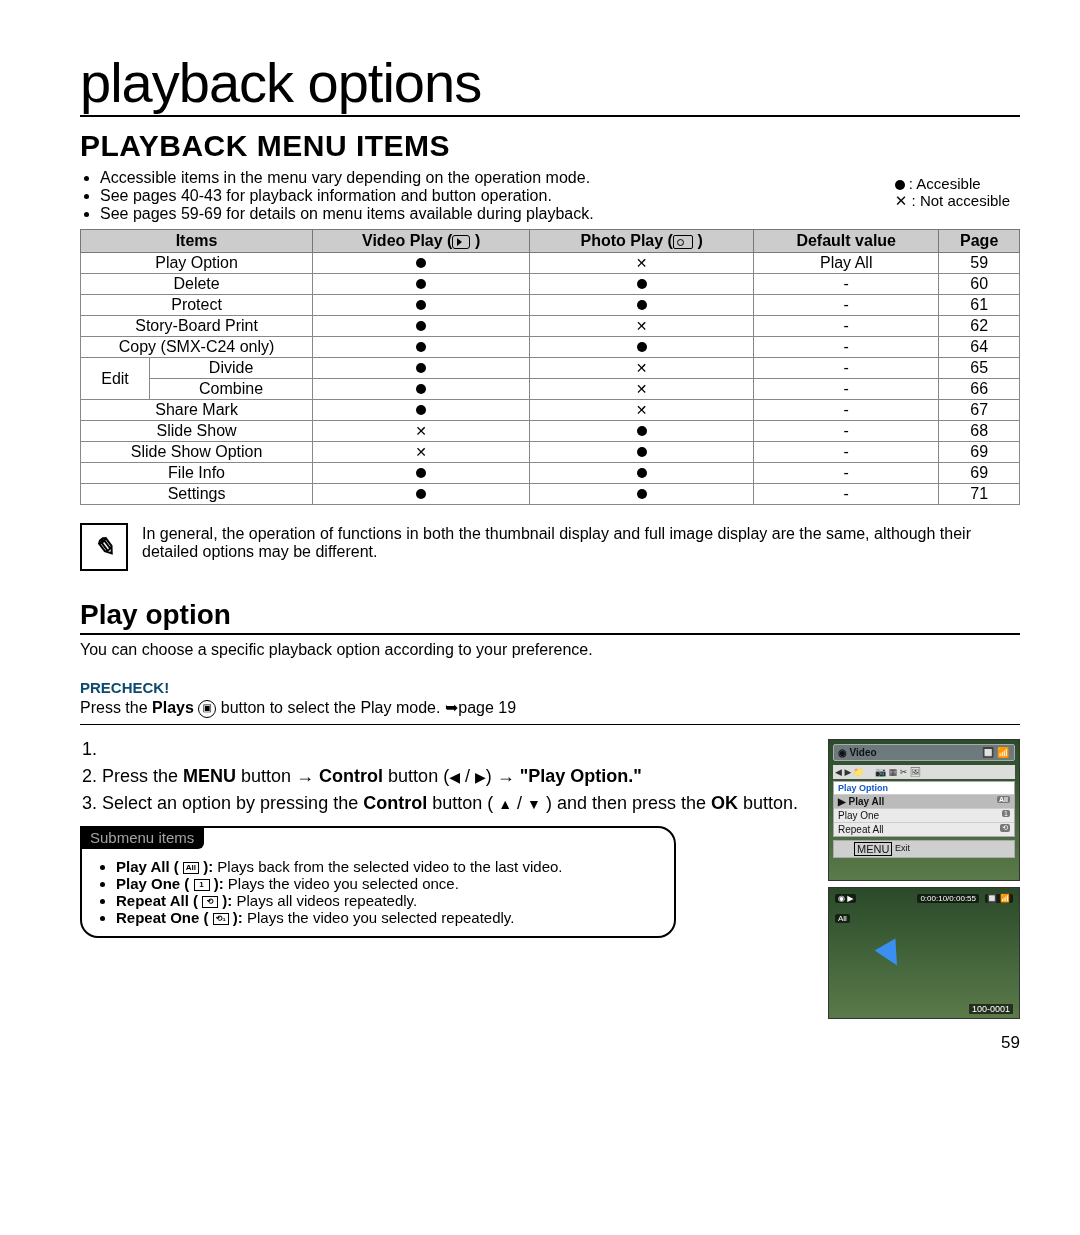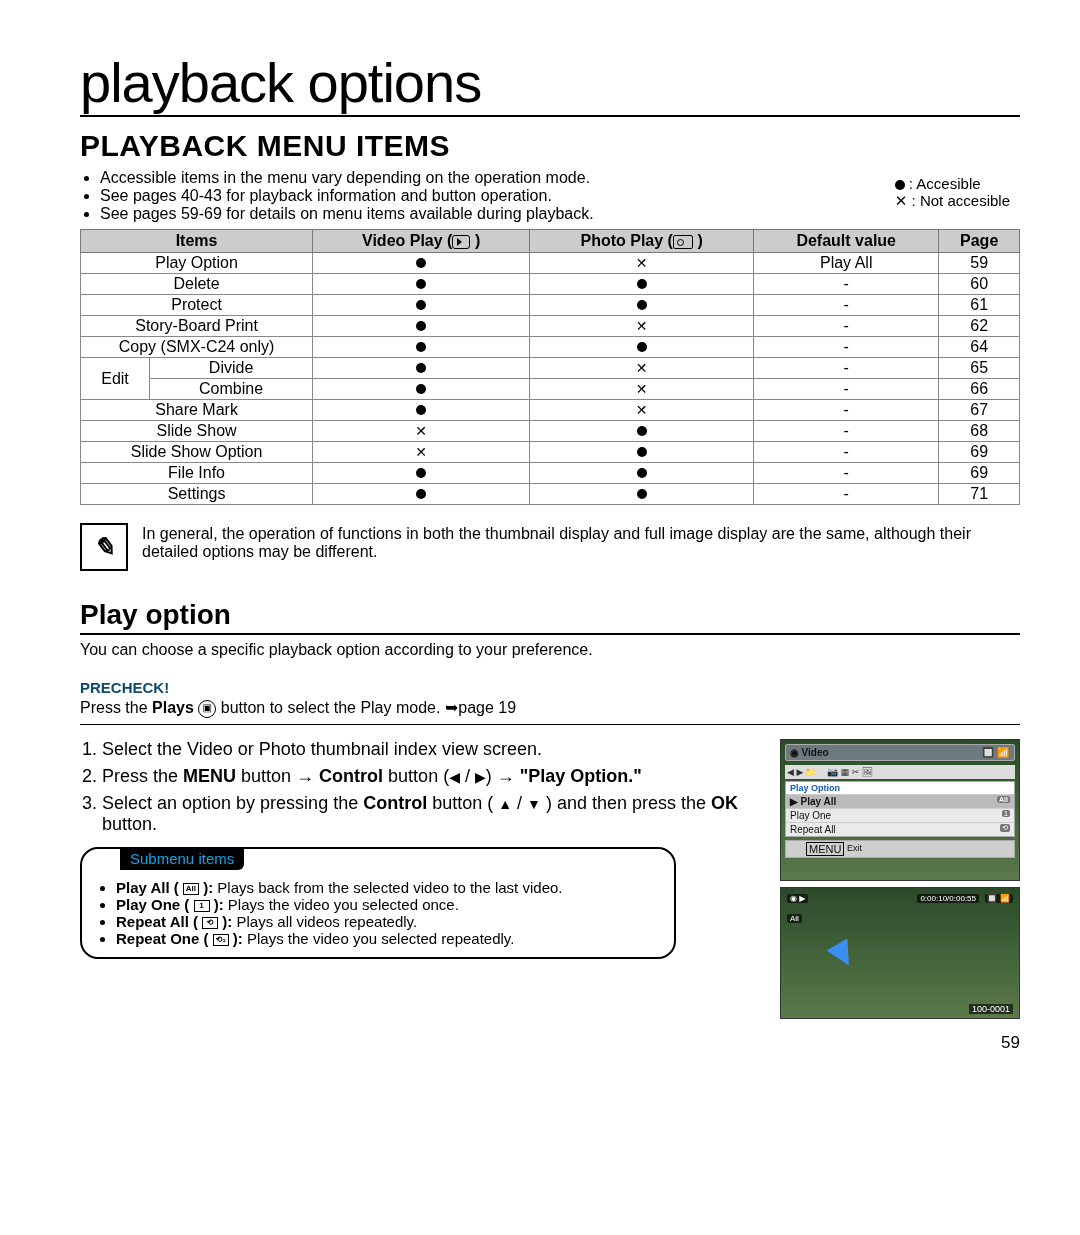--- a/index.html
+++ b/index.html
@@ -184,7 +184,7 @@
 <div class="steps-wrap">
   <div class="steps">
     <ol class="steps-list">
-      <li><span>Select the Video or Photo thumbnail index view screen.</span>
+      <li>
       </li>
       <li>
         <span>Press the </span><b>MENU</b><span> button → </span><b>Control</b><span> button (</span><span class="tri">◀</span><span> / </span><span class="tri">▶</span><span>) → </span><b>"Play Option."</b>

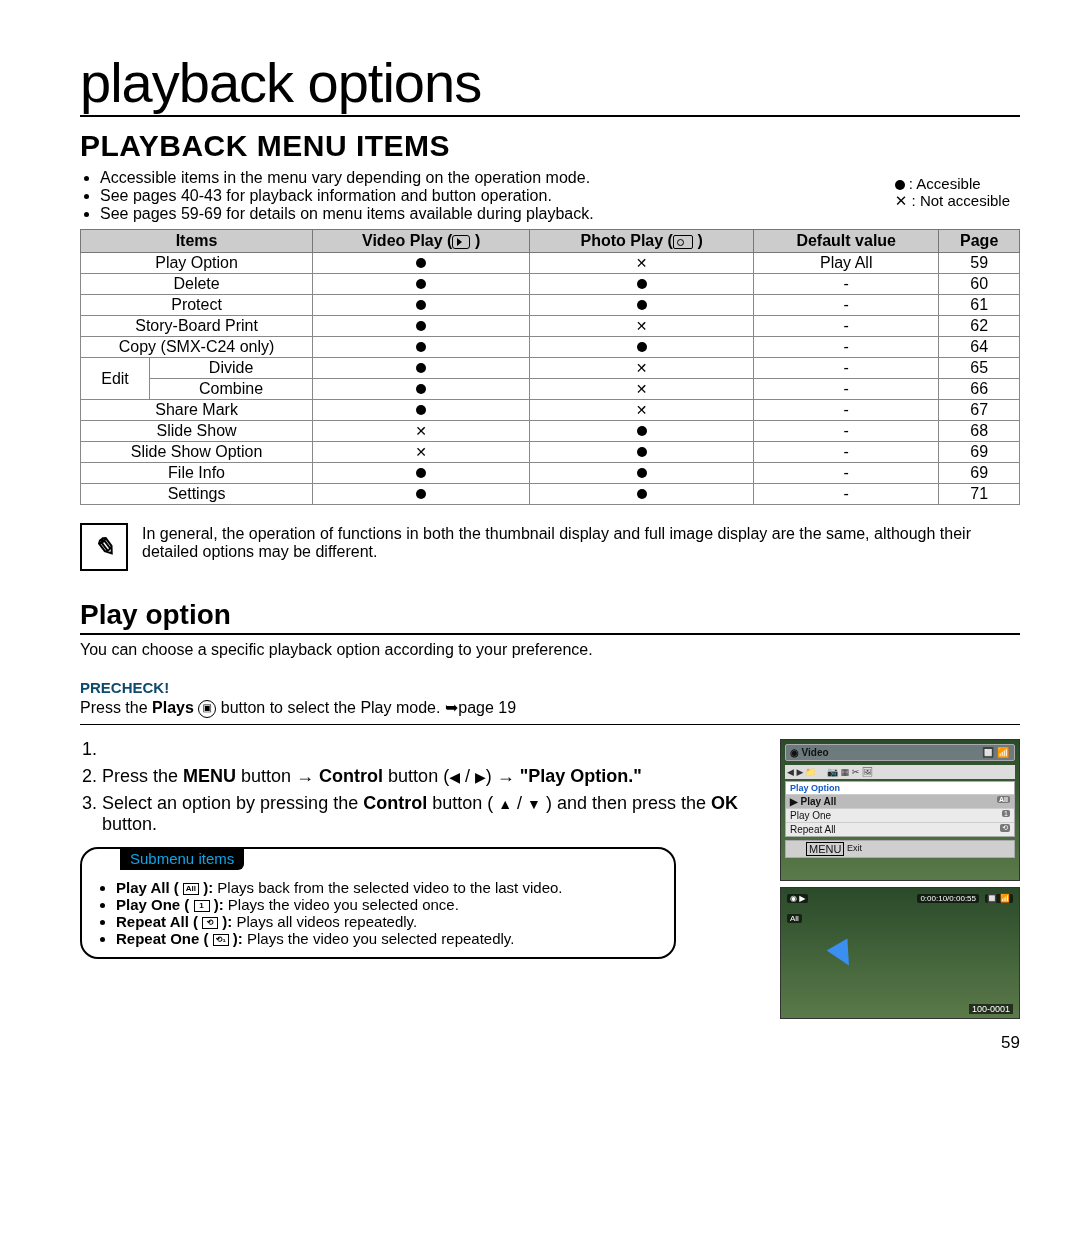--- a/index.html
+++ b/index.html
@@ -28,7 +28,7 @@
   ol.steps-list { padding-left:22px; margin:0; font-size:18px;}
   ol.steps-list > li { margin-bottom:6px; }
   ol.steps-list ul { padding-left:20px; margin:2px 0;}
-  .shots { width:240px; margin-left:8px; }
+  .shots { width:192px; margin-left:8px; }
   .shot { border:1px solid #333; background:linear-gradient(#2a4a2a,#5a7a4a); position:relative; height:140px; margin-bottom:6px; font-size:10px; color:#fff;}
   .shot .topbar { background:rgba(120,130,140,.85); border:1px solid #aaa; margin:4px; padding:2px 4px; border-radius:2px; font-weight:bold; color:#111;}
   .shot .menu-panel { background:#eaeaea; color:#111; margin:0 4px; border:1px solid #aaa;}

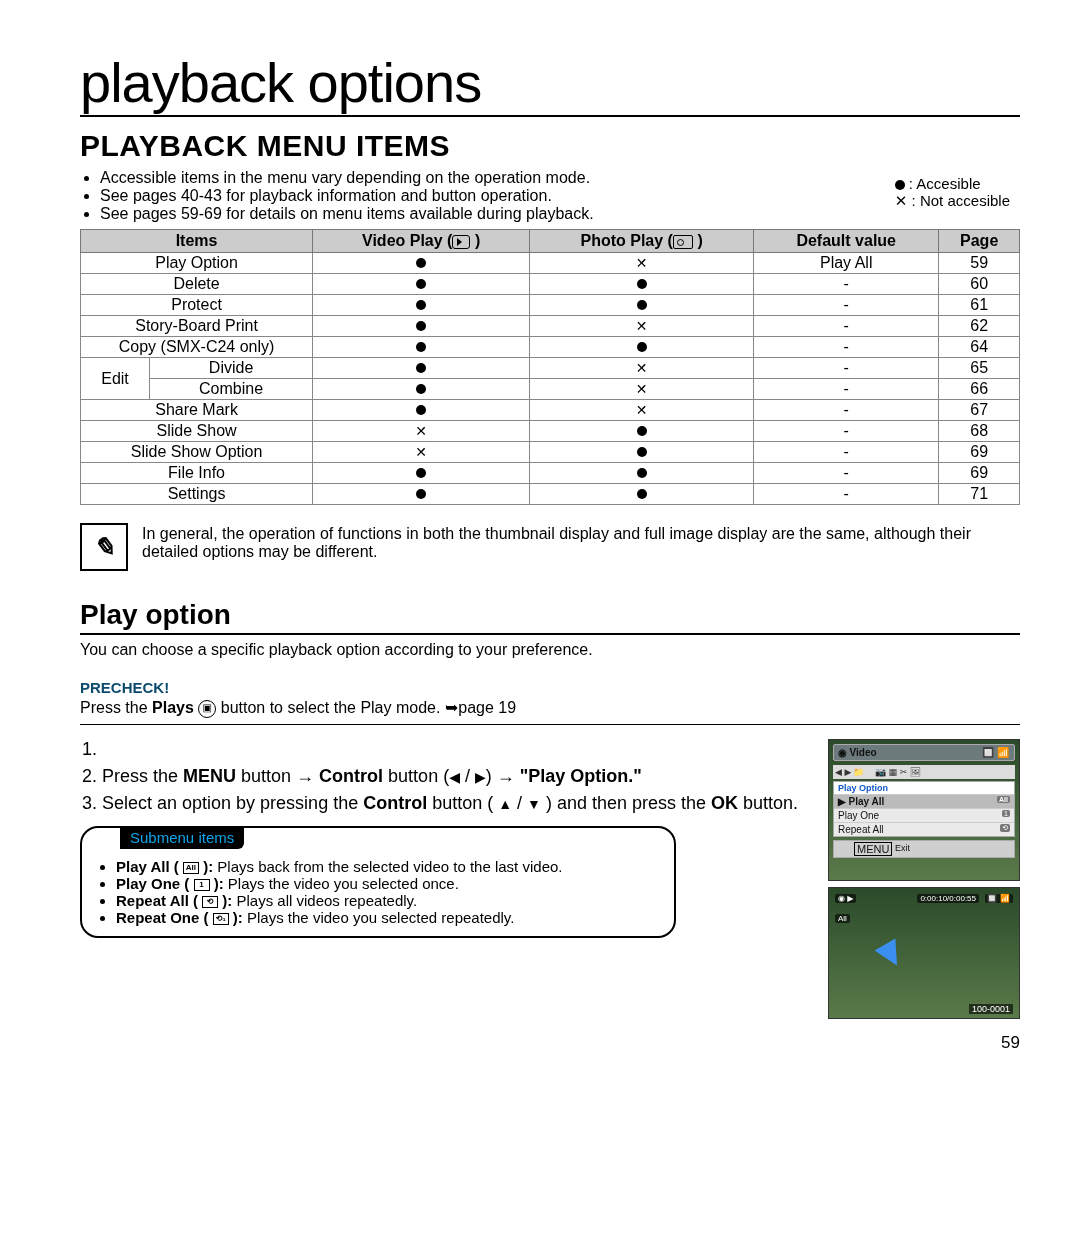--- a/index.html
+++ b/index.html
@@ -43,7 +43,7 @@
   .shot2 .br { position:absolute; bottom:4px; right:6px; font-size:9px; background:rgba(0,0,0,.6); padding:0 3px;}
   .shot2 .all { position:absolute; top:26px; left:6px; font-size:8px; background:rgba(0,0,0,.6); padding:0 3px; border-radius:2px;}
   .sub-box { border:2px solid #000; border-radius:18px; padding:12px 16px 10px 16px; margin-top:12px; position:relative; font-size:15px; max-width:560px;}
-  .sub-box .tag { position:absolute; top:-2px; left:-2px; background:#000; color:#0ea5e9; padding:3px 10px; border-radius:0 0 6px 0;margin-left:40px;}
+  .sub-box .tag { position:absolute; top:-2px; left:-2px; background:#000; color:#a3a3a3; padding:3px 10px; border-radius:0 0 6px 0;}
   .sub-box ul { margin:18px 0 0 0; padding-left:18px;}
   .icon-box { display:inline-block; border:1px solid #000; padding:0 2px; font-size:11px; line-height:12px; vertical-align:middle;}
   .pick { display:inline-block; border:1px solid #000; width:14px; height:10px; font-size:8px; text-align:center; line-height:9px; vertical-align:middle;}

